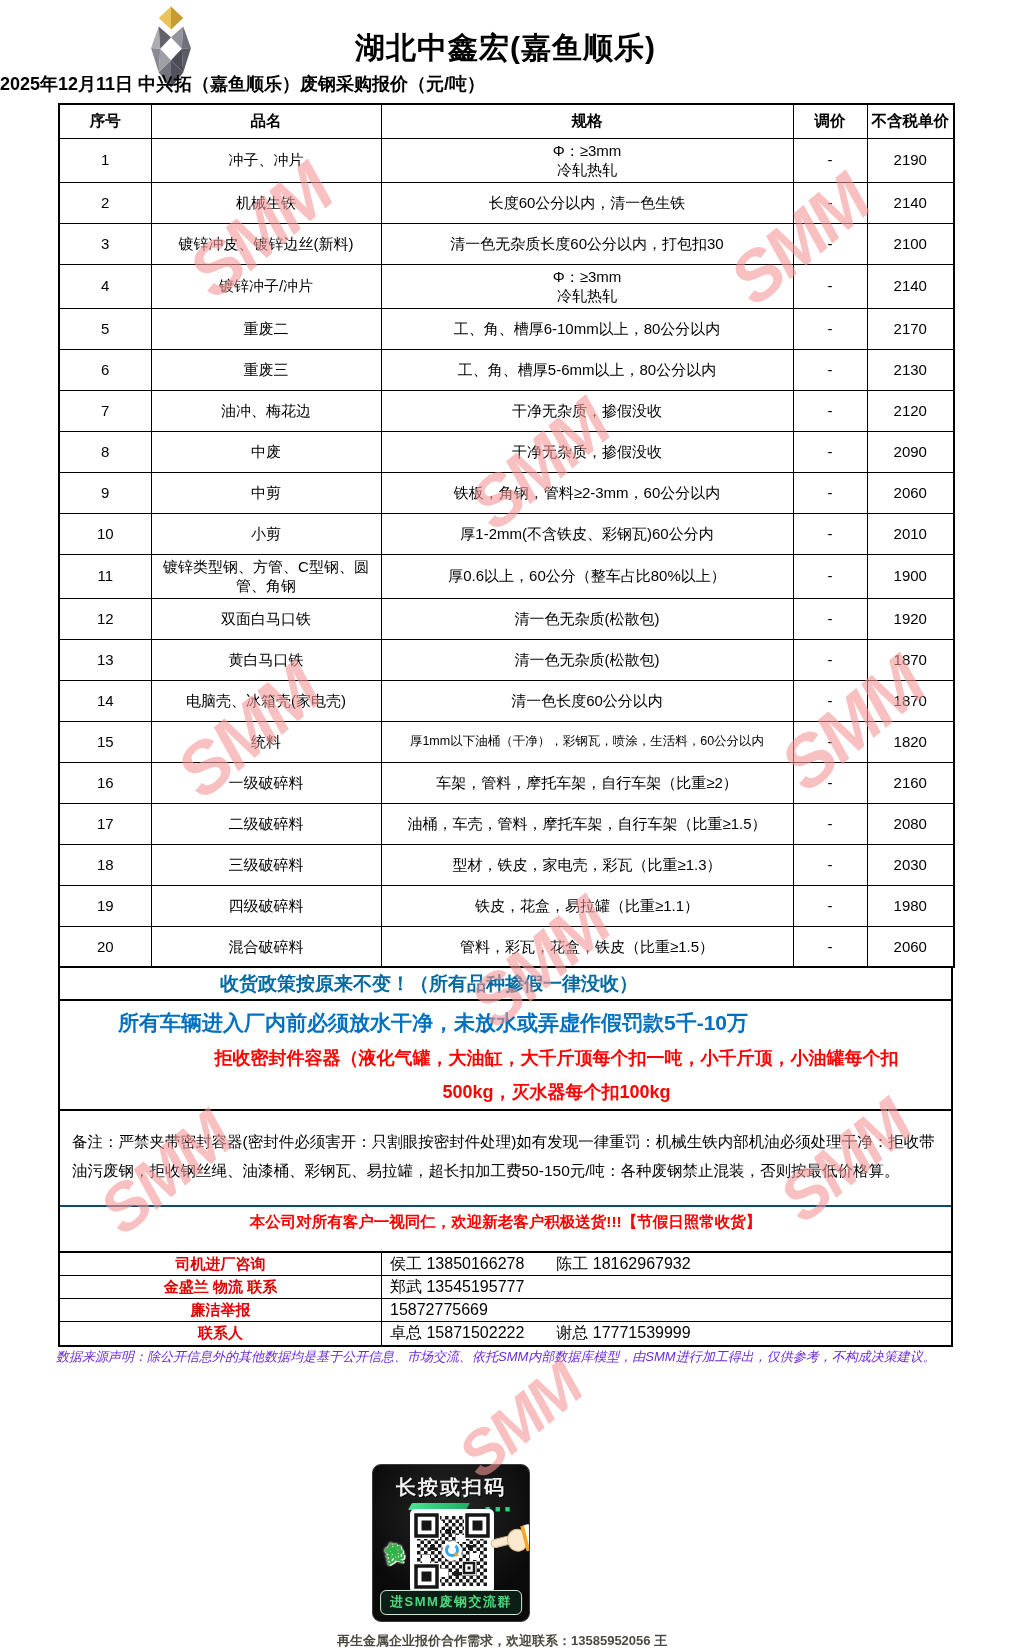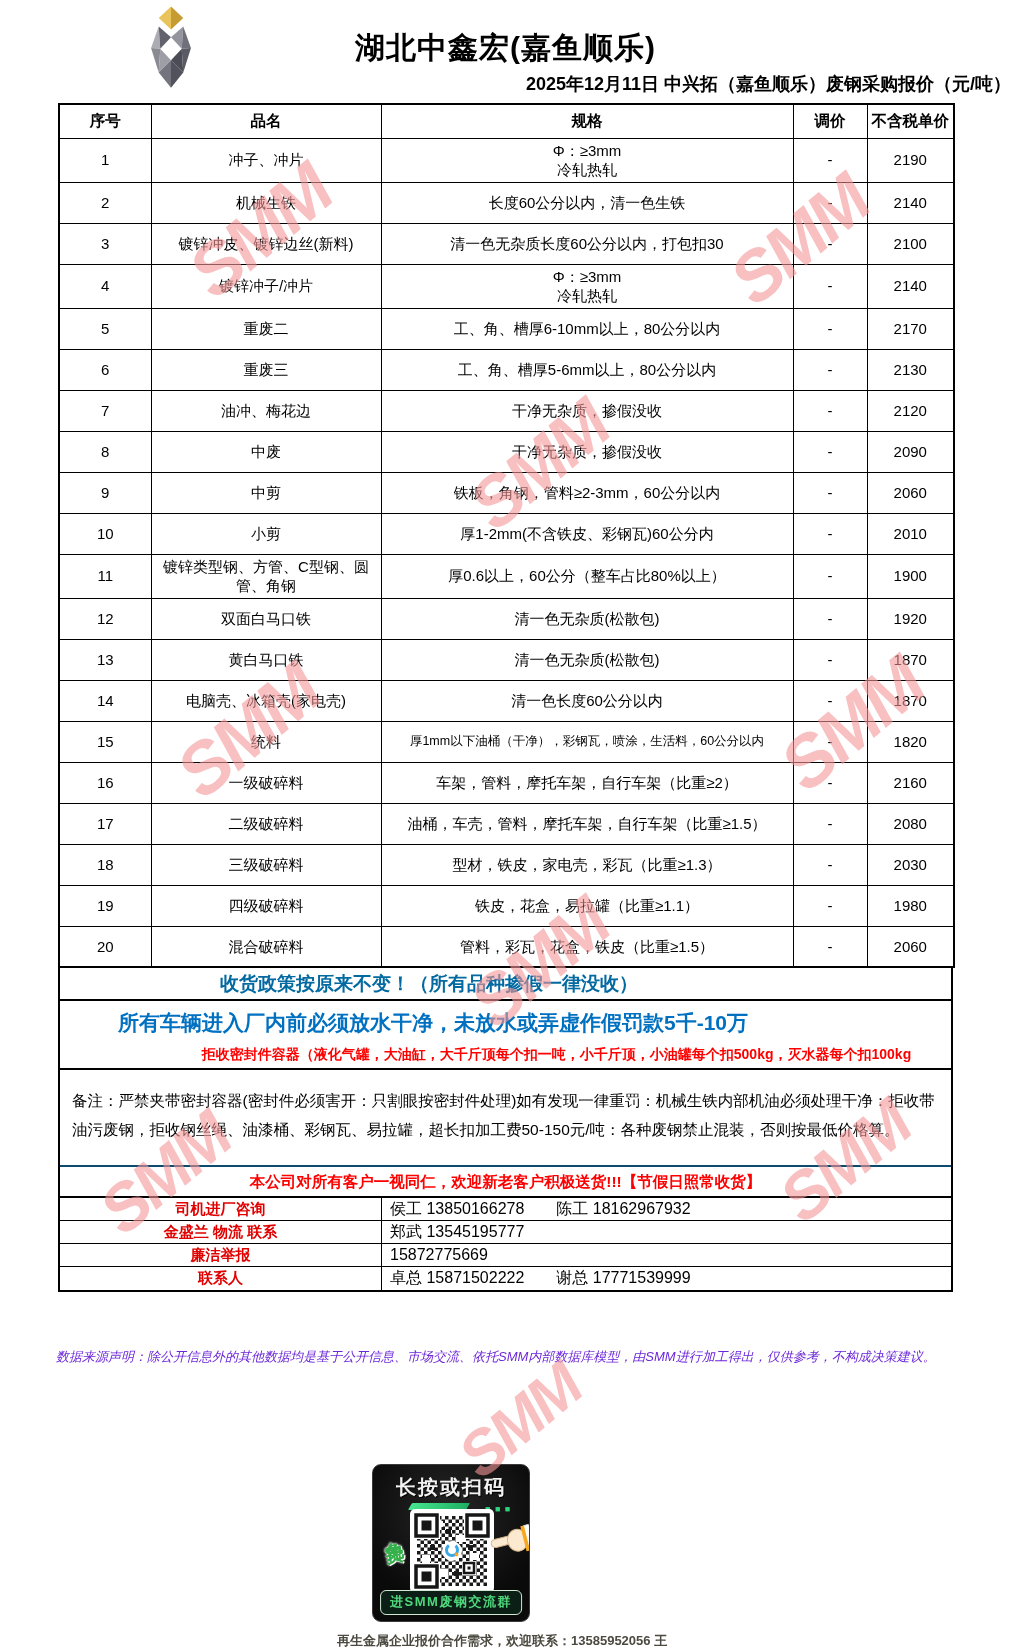--- a/index.html
+++ b/index.html
@@ -16,7 +16,7 @@
     font-size:30px; font-weight:900; letter-spacing:1px;
   }
   .brand-sub {
-    position:absolute; left:0; right:0; top:72px; text-align:right;
+    position:absolute; left:0; right:0; top:72px; text-align:left;
     font-size:18px; font-weight:700;
   }
   

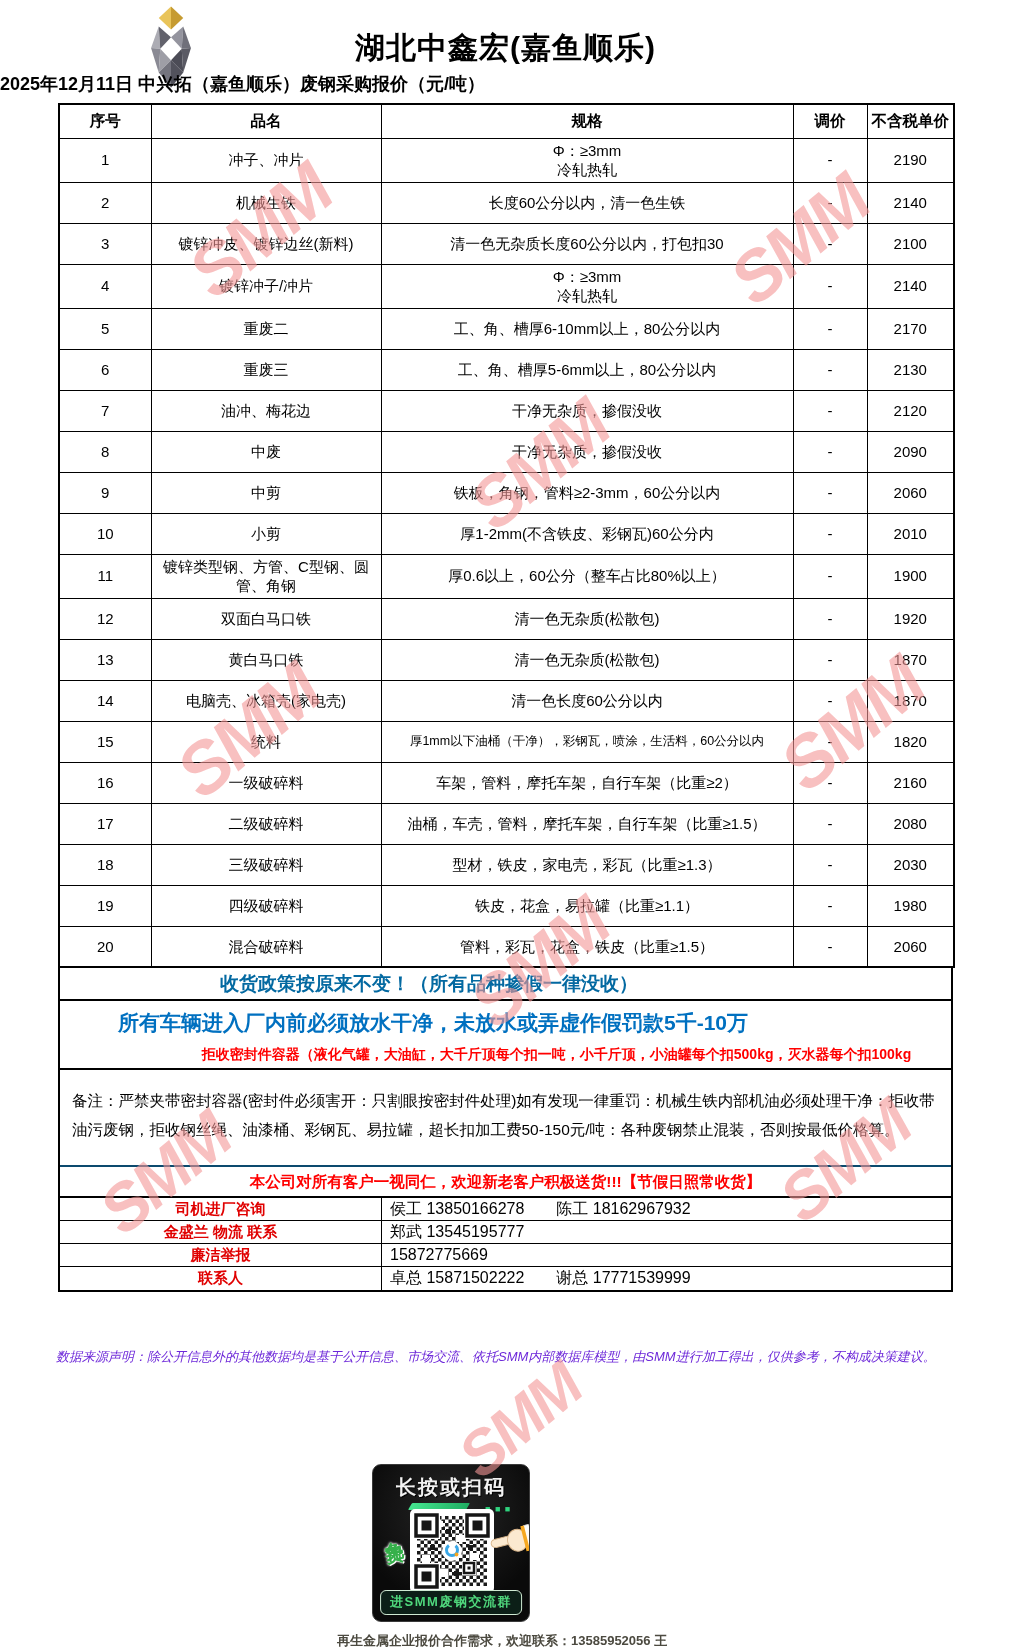--- a/index.html
+++ b/index.html
@@ -39,7 +39,7 @@
   }
   .policy-mix { border-bottom:2px solid #000; padding:7px 0 0; }
   .policy-blue { color:#0070C0; font-weight:700; font-size:21px; padding-left:58px; line-height:1.4; }
-  .policy-red  { color:#FF0000; font-weight:700; font-size:14px; text-align:center;
+  .policy-red  { color:#FF0000; font-weight:700; font-size:18px; text-align:center;
                  padding:5px 18px 0 120px; line-height:1.85; }
   .remark { padding:17px 12px 20px 12px; font-size:15.5px; line-height:1.85;
             border-bottom:2px solid #0c4a6e; color:#000; }

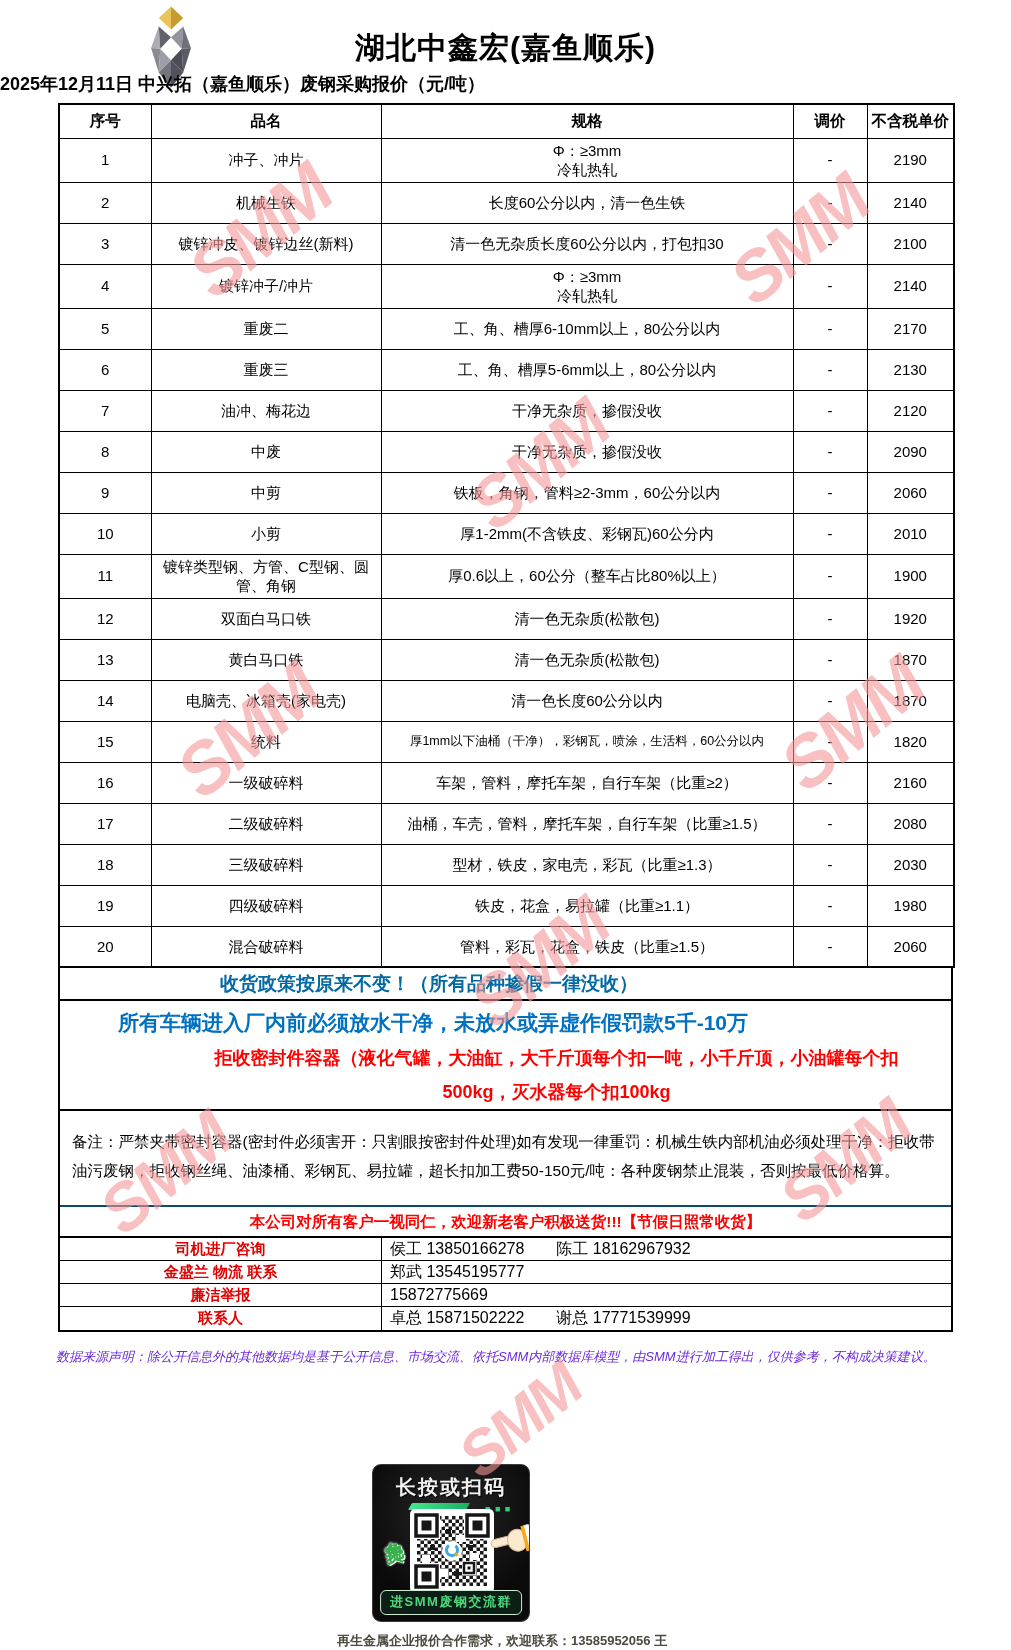--- a/index.html
+++ b/index.html
@@ -43,7 +43,7 @@
                  padding:5px 18px 0 120px; line-height:1.85; }
   .remark { padding:17px 12px 20px 12px; font-size:15.5px; line-height:1.85;
             border-bottom:2px solid #0c4a6e; color:#000; }
-  .welcome { height:31px; line-height:29px; text-align:center; color:#FF0000;
+  .welcome { height:46px; line-height:29px; text-align:center; color:#FF0000;
              font-weight:700; font-size:15.5px; border-bottom:2px solid #000; }
   .contact-row { display:grid; grid-template-columns:322px 1fr; height:23px;
                  border-bottom:1.5px solid #000; }

